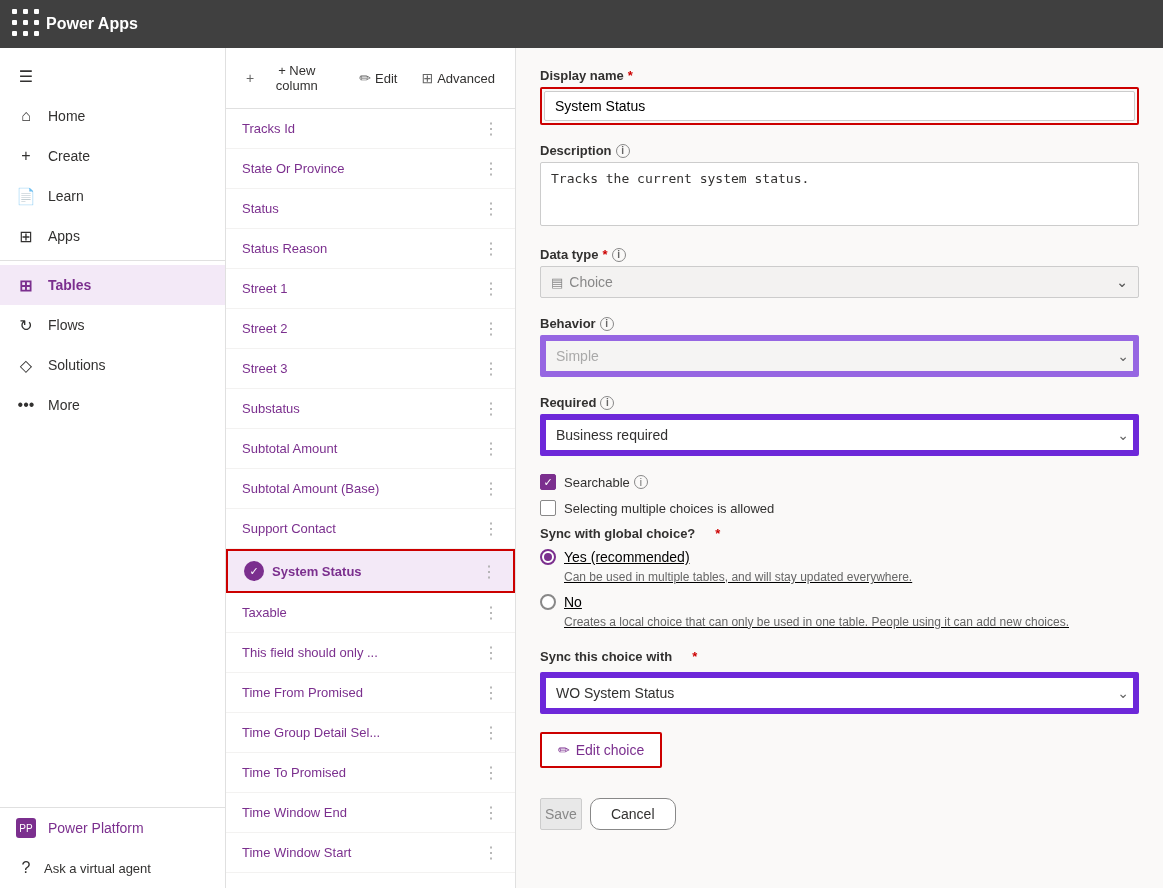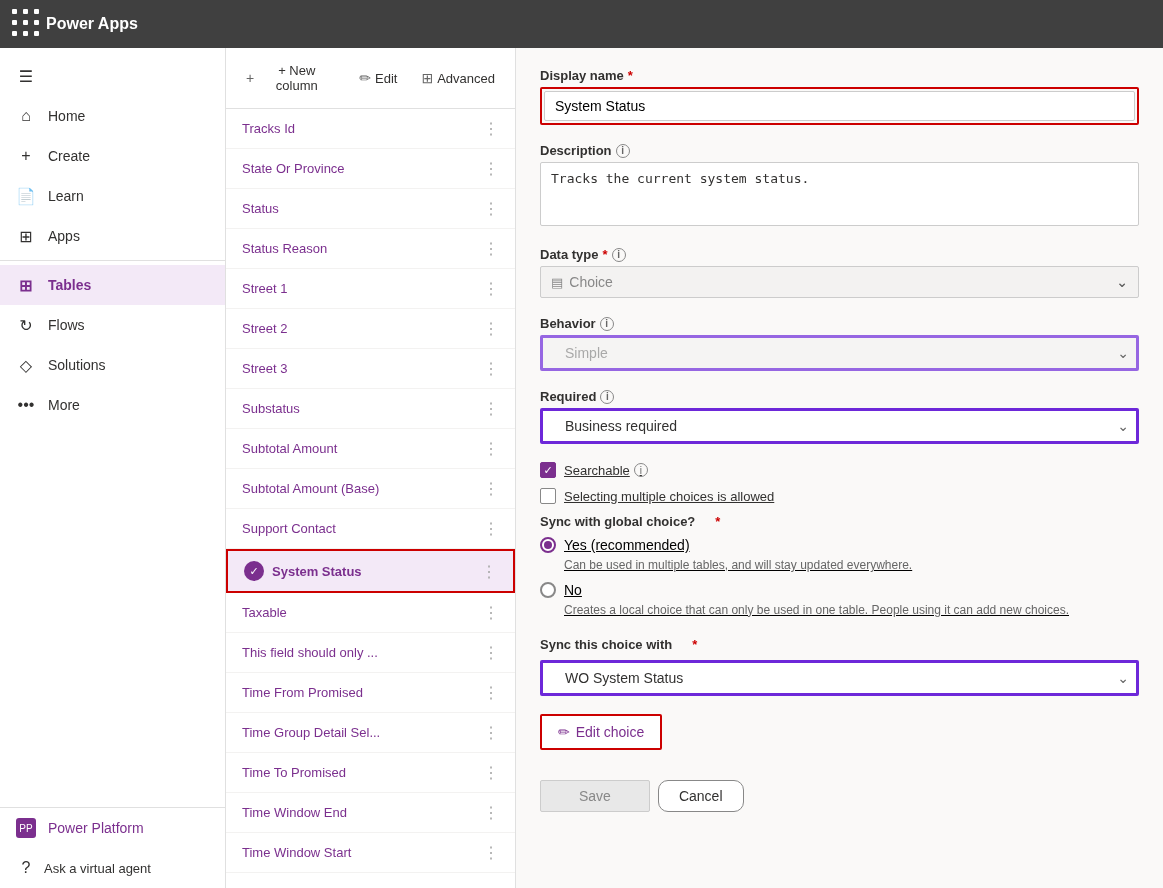--- a/index.html
+++ b/index.html
@@ -234,8 +234,8 @@
 
     .form-select {
       width: 100%;
-      padding: 7px 22px;
-      border: 3px solid #6d28d9;
+      padding: 7px 10px;
+      border: 6px solid #6d28d9;
       border-radius: 2px;
       font-size: 14px;
       background: white;

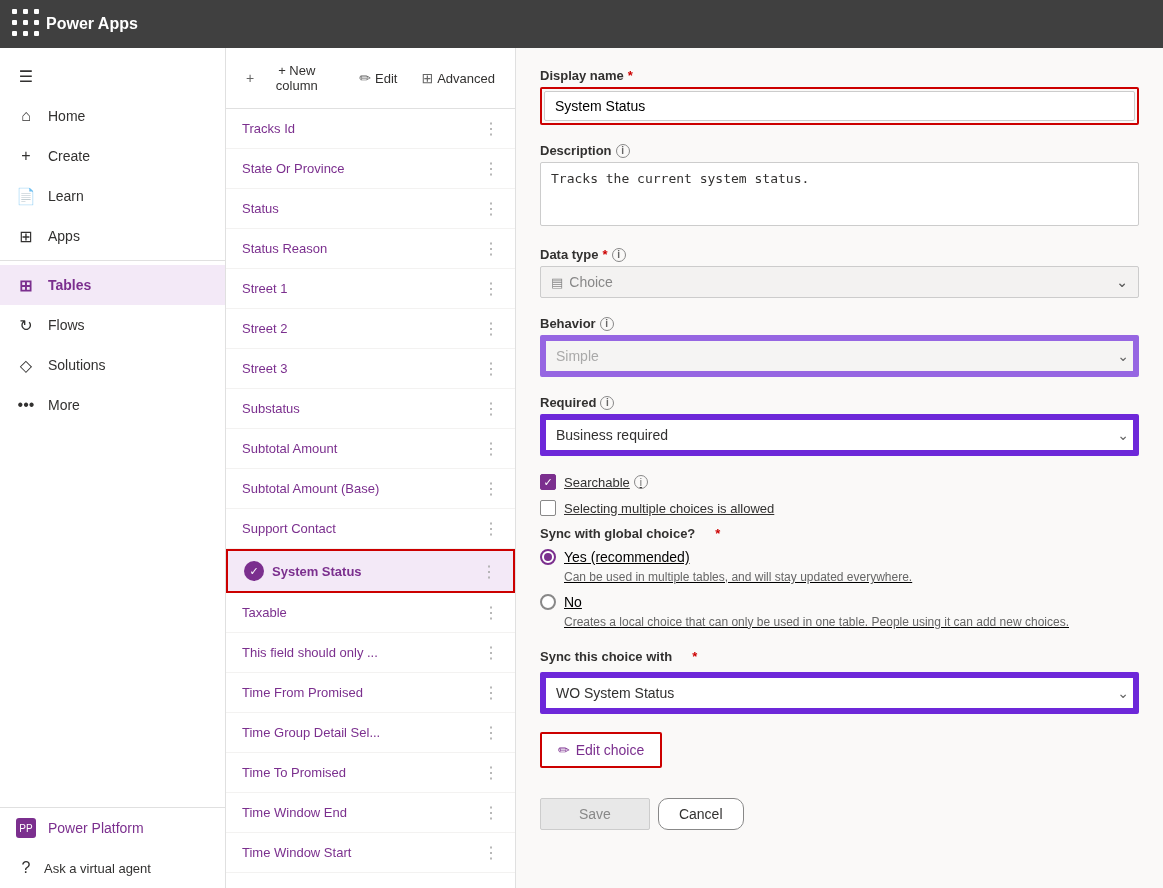--- a/index.html
+++ b/index.html
@@ -308,7 +308,6 @@
       display: flex;
       align-items: center;
       gap: 4px;
-      text-decoration: underline;
     }
 
     

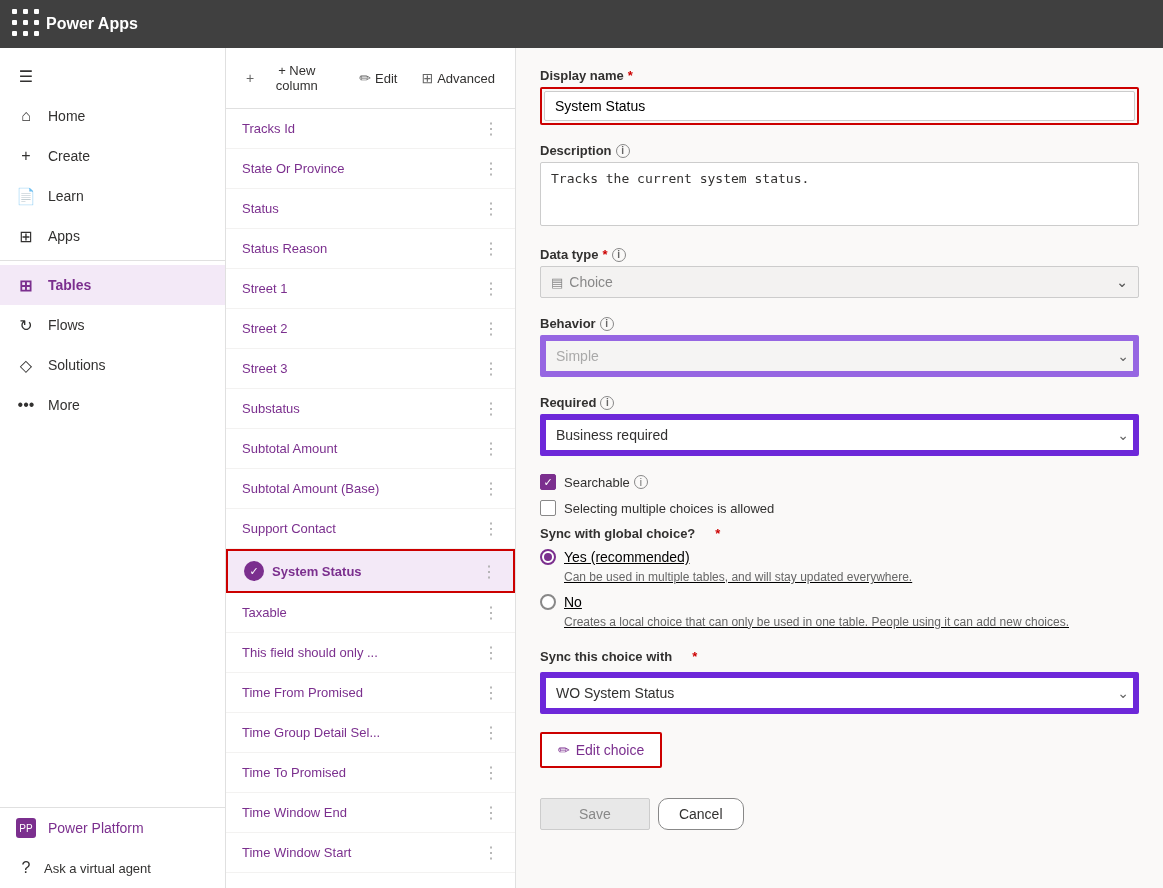--- a/index.html
+++ b/index.html
@@ -378,7 +378,7 @@
       padding-top: 10px;
     }
     .btn-save {
-      padding: 7px 38px;
+      padding: 7px 4px;
       background: #e8e8e8;
       border: 1px solid #ccc;
       border-radius: 2px;

